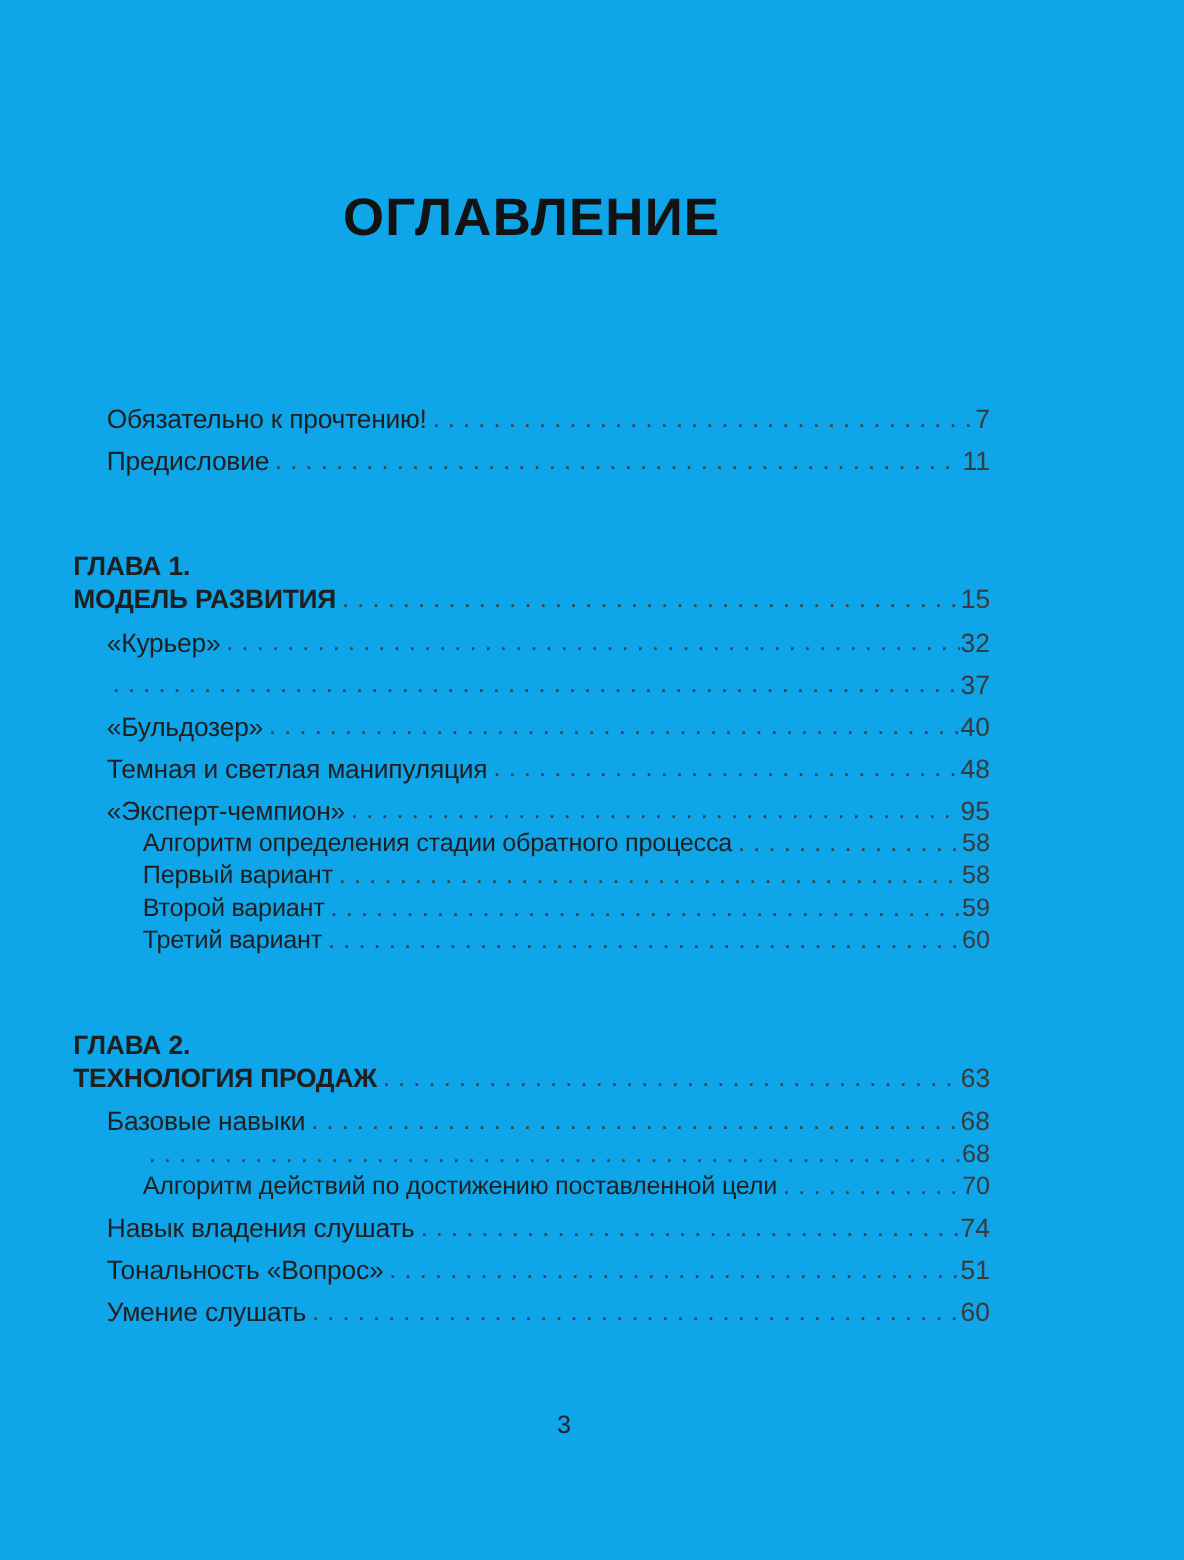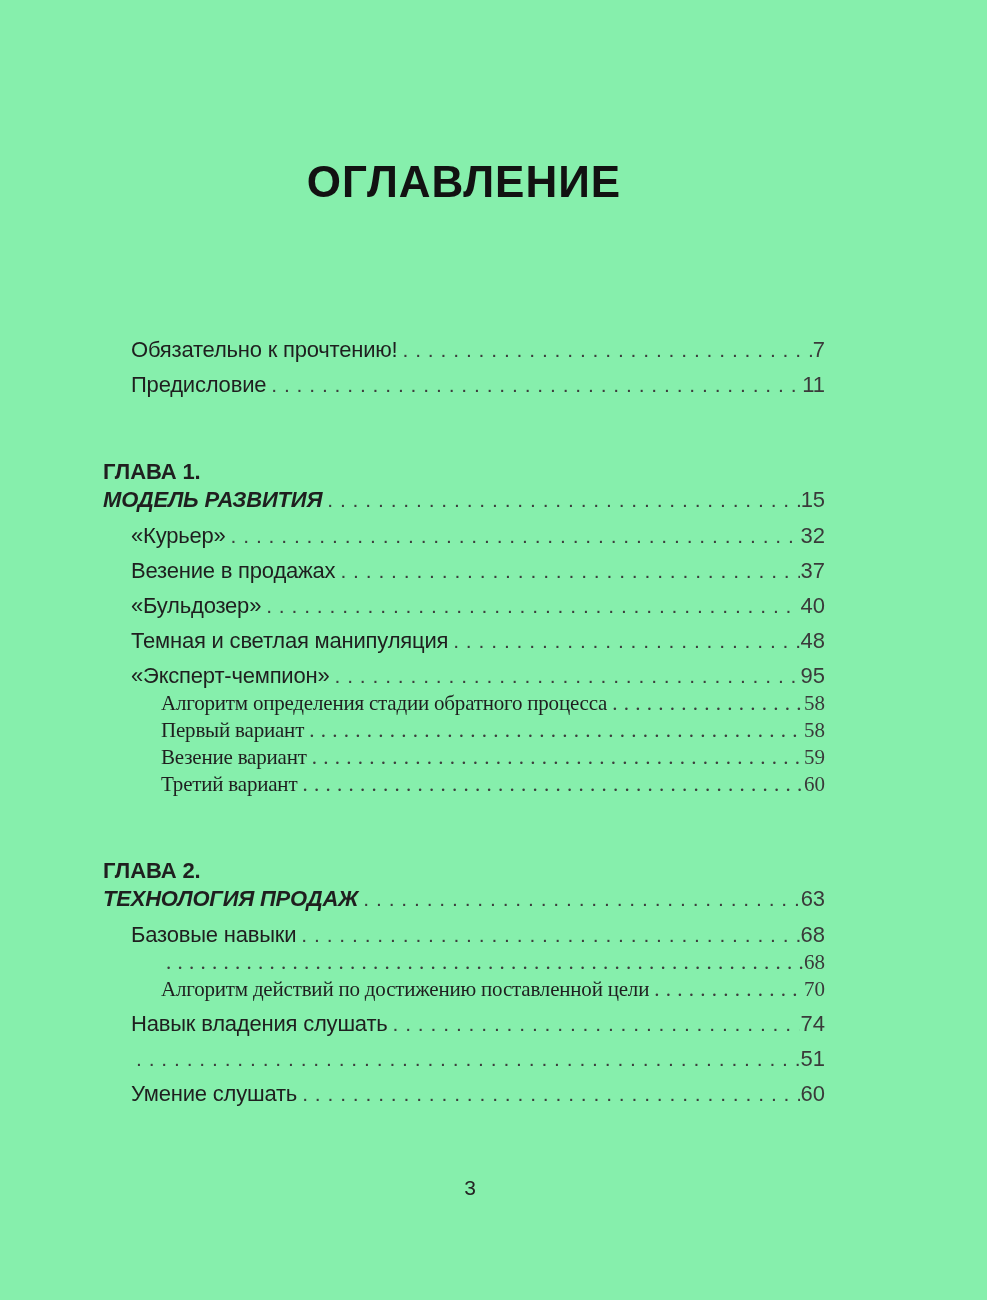--- a/index.html
+++ b/index.html
@@ -12,9 +12,9 @@
     width: 987px;
     height: 1300px;
     margin: 0 auto;
-    background: #86efac;
+    background: #0ea5e9;
     box-sizing: border-box;
-    padding: 158px 162px 0 103px;
+    padding: 158px 162px 0 61px;
     font-family: "Liberation Sans", "DejaVu Sans", sans-serif;
     color: #1f1f1f;
     overflow: hidden;

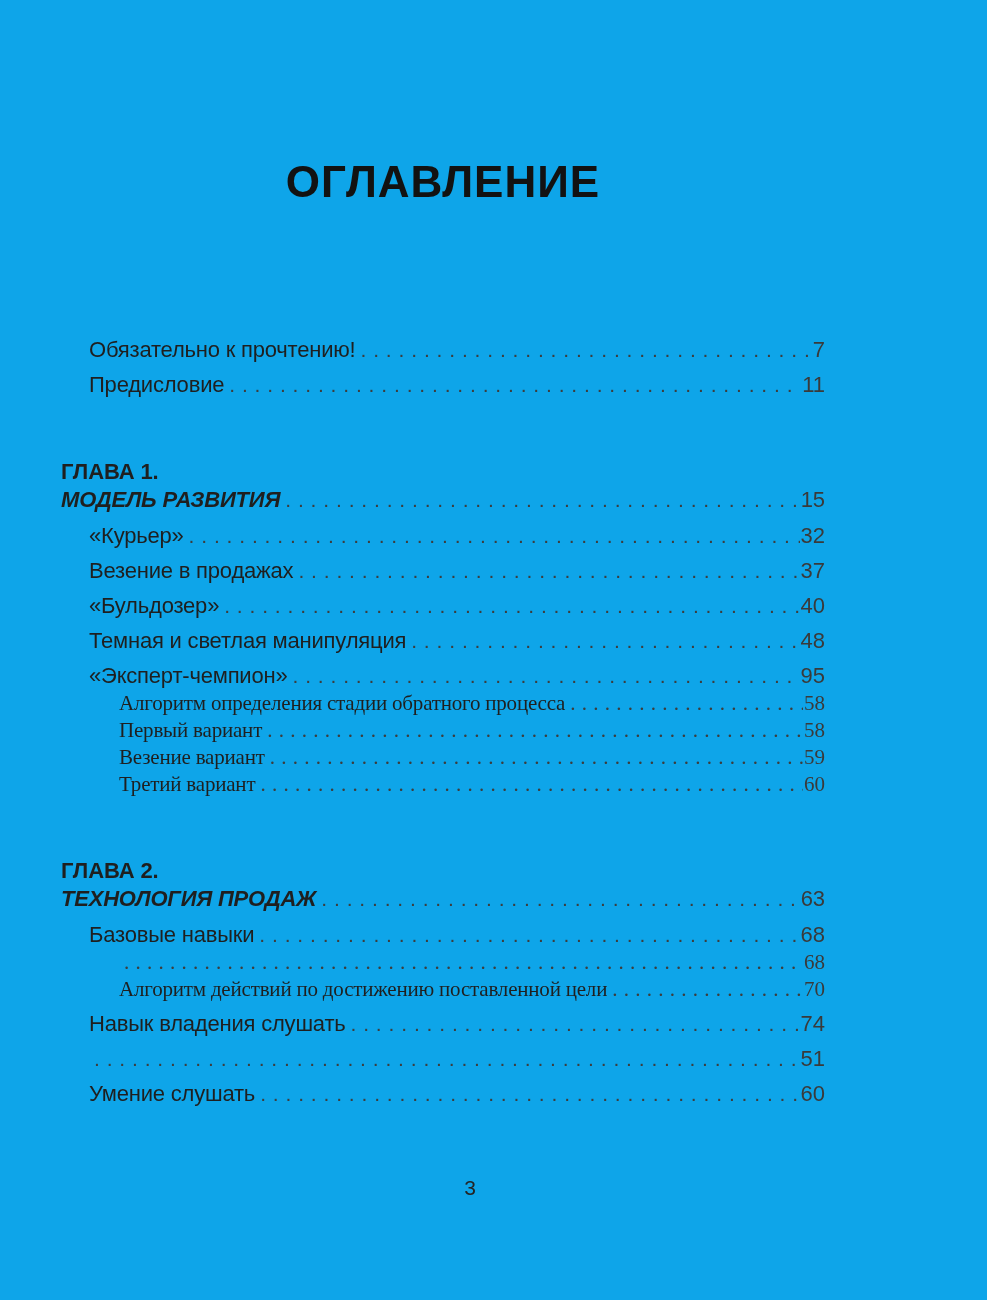--- a/index.html
+++ b/index.html
@@ -54,7 +54,7 @@
     letter-spacing: -0.1px;
   }
   .chapter .chapter-label { font-weight: 700; }
-  .chapter .chapter-title { font-weight: 800; font-style: italic; }
+  .chapter .chapter-title { font-weight: 800; }
 
   .gap-after-chapter { margin-top: 13px; }
   .gap-medium { margin-top: 31px; }

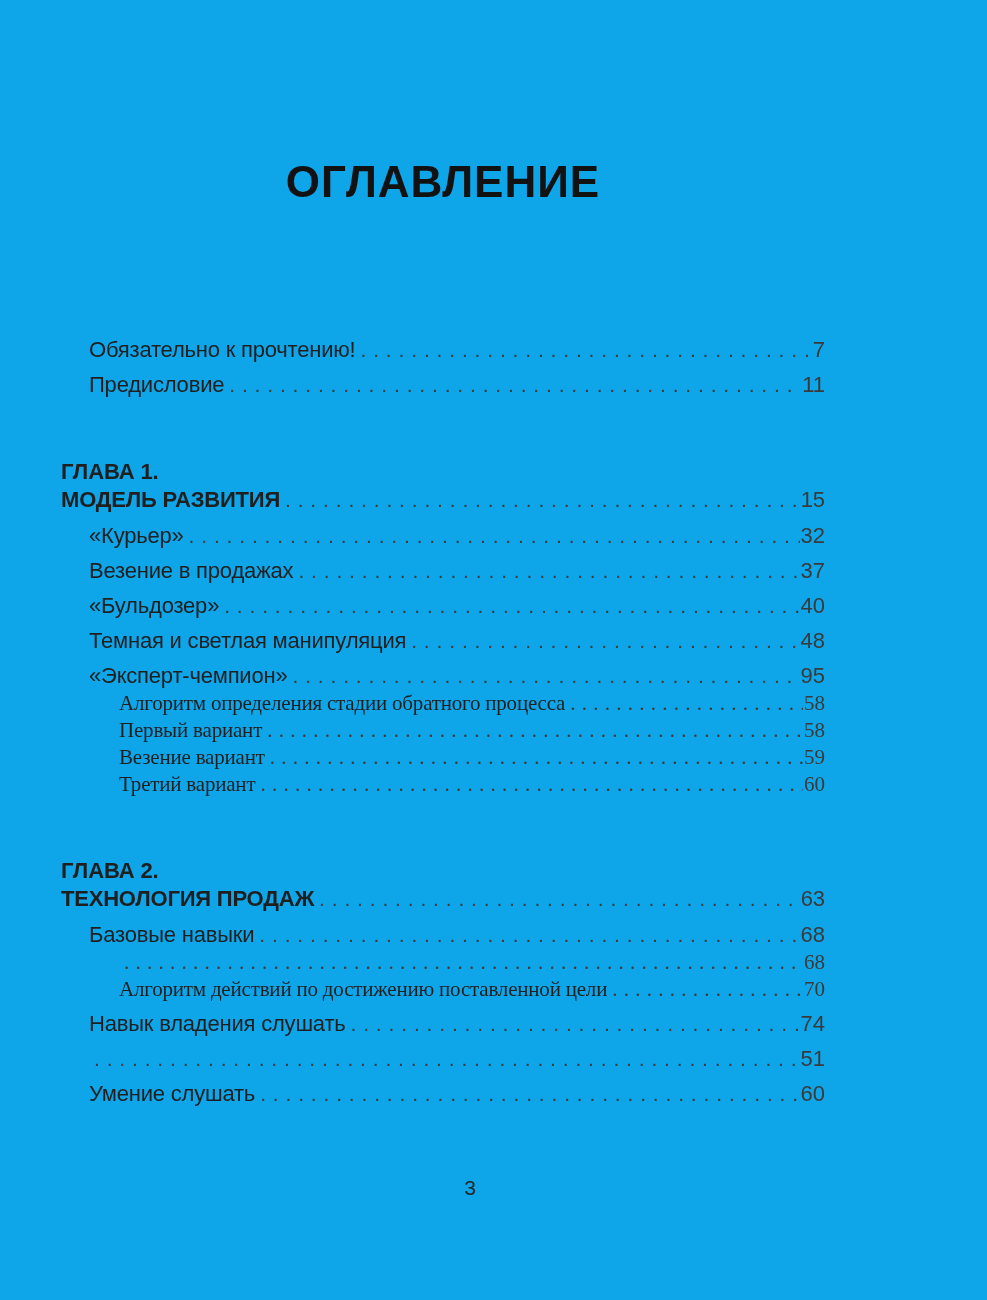--- a/index.html
+++ b/index.html
@@ -125,7 +125,6 @@
       </div>
       <div class="row entry l1">
         <div class="leader-line">
-          <span class="label entry-label">Везение в продажах</span>
           <span class="dots">. . . . . . . . . . . . . . . . . . . . . . . . . . . . . . . . . . . . . . . . . . . . . . . . . . . . . . . . . . . . . . . . . . . . . . . . . . . . . . . . . . . . . . . . . . . . . . . . . . . . . . . . . . . . . . . . . . . . . . . . . . . . . . . . . . . . . . . . . . . . . . . . . . . . . . </span>
           <span class="pagenum">37</span>
         </div>

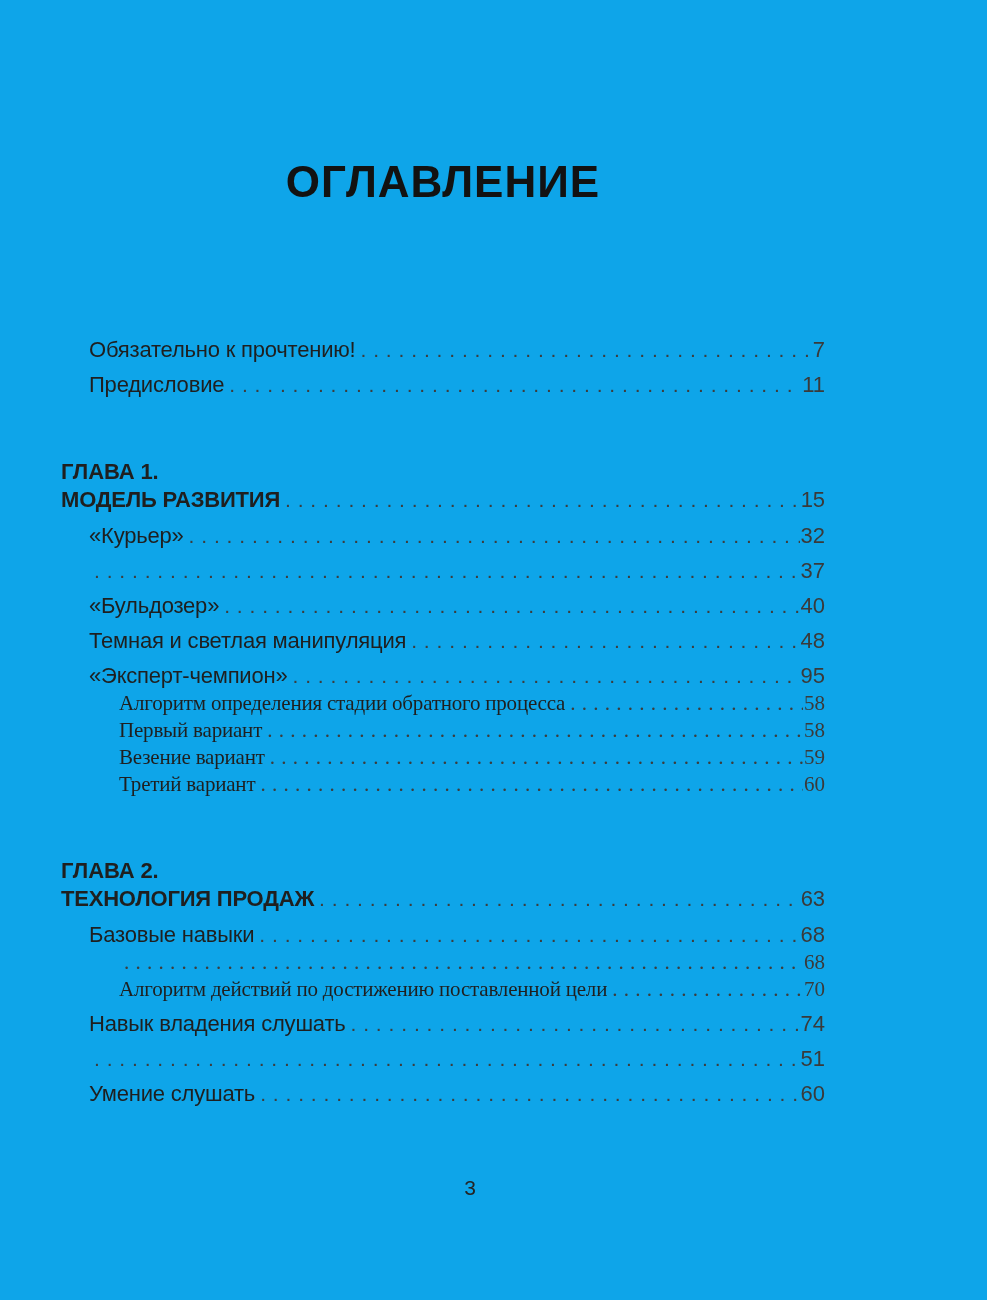--- a/index.html
+++ b/index.html
@@ -44,7 +44,7 @@
 
   .entry { font-size: 22px; line-height: 27px; }
   .entry.l1 { margin-top: 8px; padding-left: 28px; }
-  .entry.l2 { margin-top: 1px; padding-left: 58px; font-size: 21px; line-height: 26px; font-family: Liberation Serif, serif; }
+  .entry.l2 { margin-top: 1px; padding-left: 58px; font-size: 21px; line-height: 26px; }
 
   .chapter {
     margin-top: 60px;

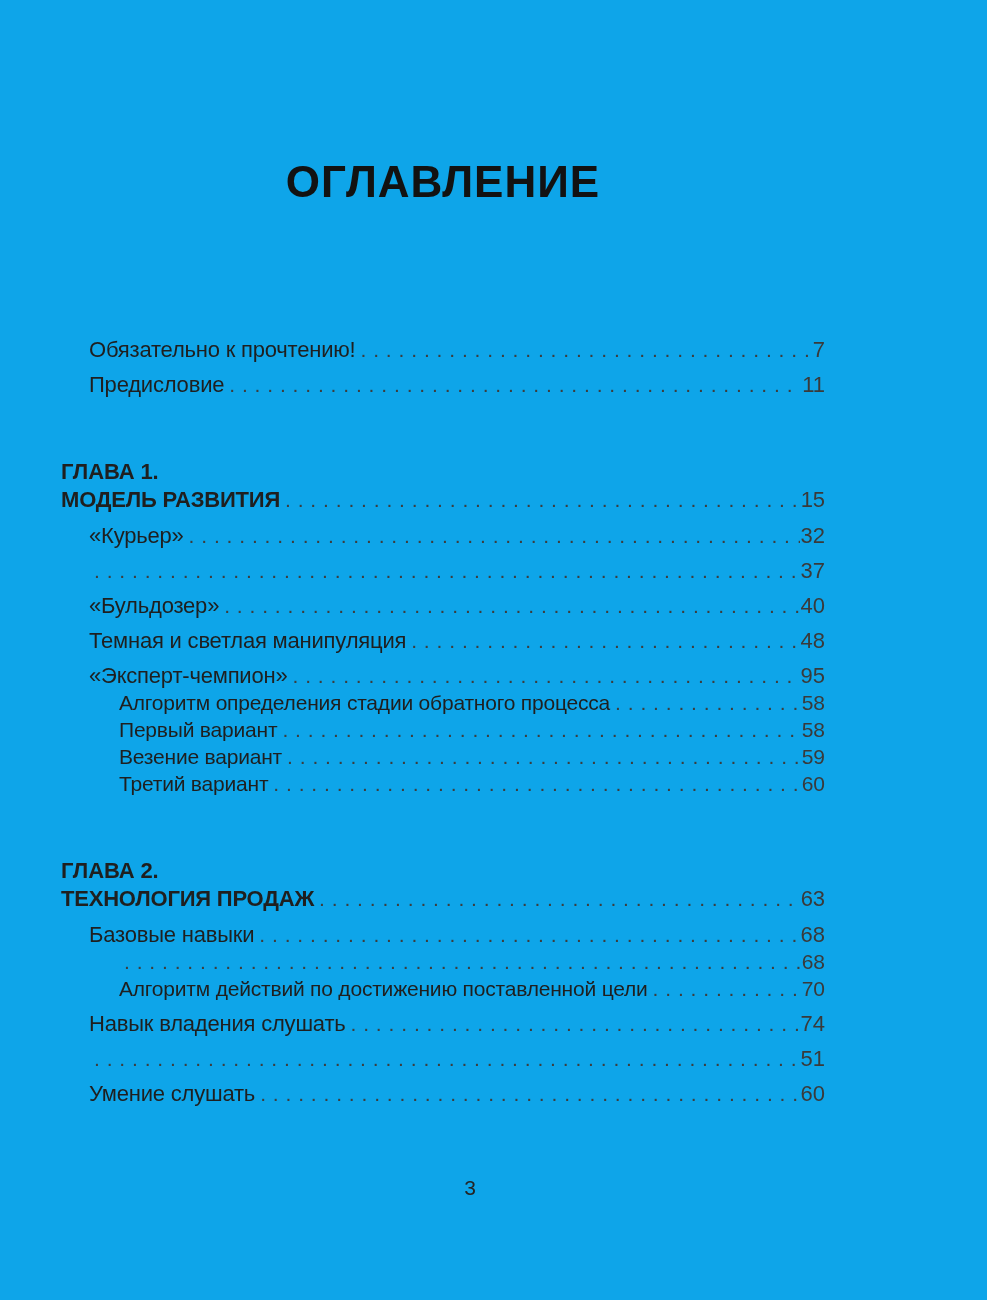--- a/index.html
+++ b/index.html
@@ -166,7 +166,7 @@
       </div>
       <div class="row entry l2">
         <div class="leader-line">
-          <span class="label entry-label">Везение вариант</span>
+          <span class="label entry-label">Второй вариант</span>
           <span class="dots">. . . . . . . . . . . . . . . . . . . . . . . . . . . . . . . . . . . . . . . . . . . . . . . . . . . . . . . . . . . . . . . . . . . . . . . . . . . . . . . . . . . . . . . . . . . . . . . . . . . . . . . . . . . . . . . . . . . . . . . . . . . . . . . . . . . . . . . . . . . . . . . . . . . . . . </span>
           <span class="pagenum">59</span>
         </div>

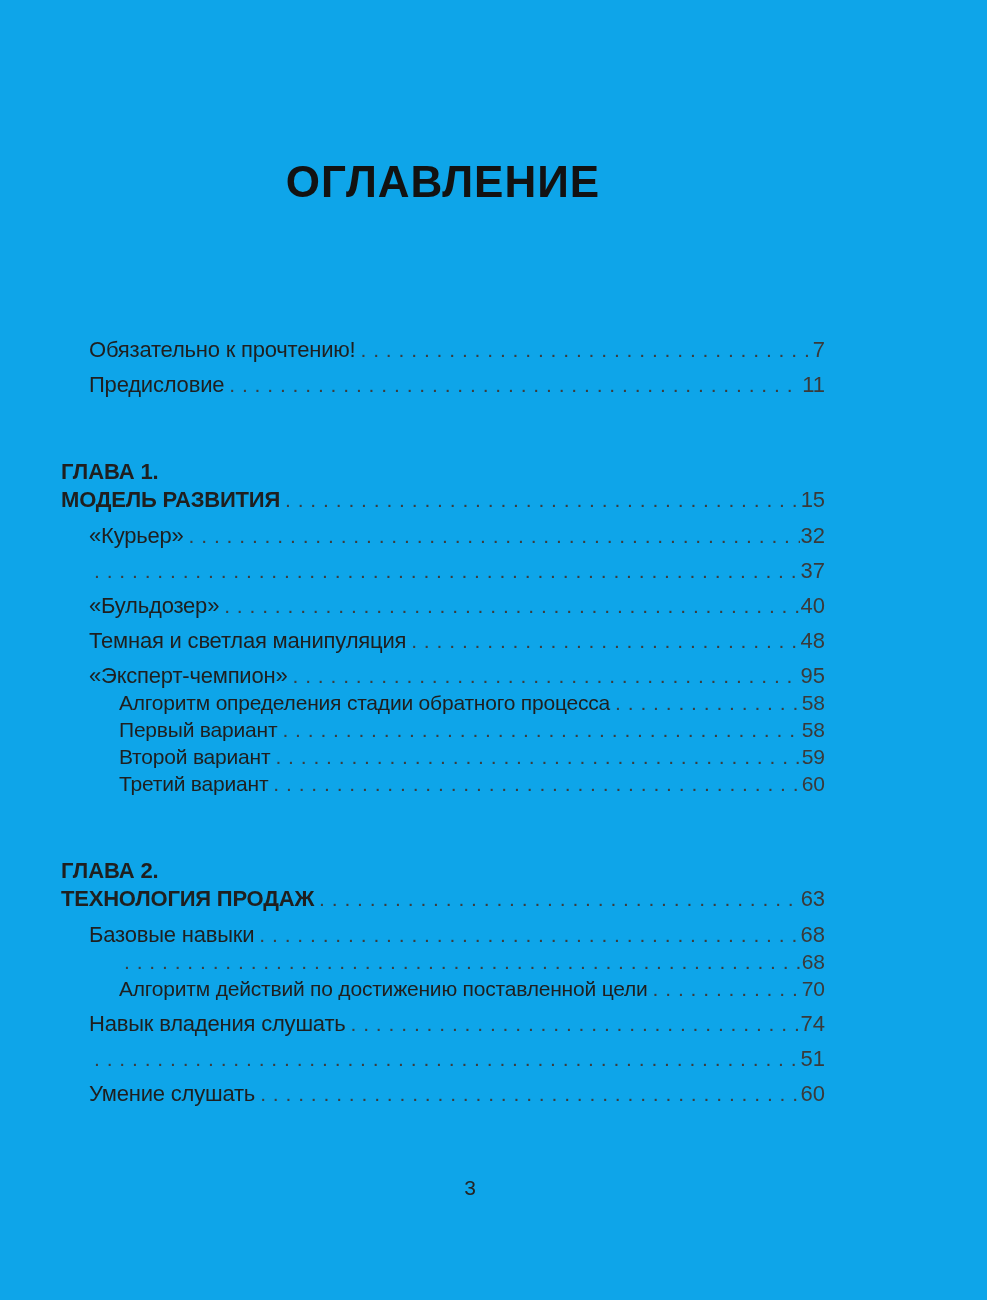--- a/index.html
+++ b/index.html
@@ -215,6 +215,7 @@
       </div>
       <div class="row entry l1">
         <div class="leader-line">
+          <span class="label entry-label">Тональность «Вопрос»</span>
           <span class="dots">. . . . . . . . . . . . . . . . . . . . . . . . . . . . . . . . . . . . . . . . . . . . . . . . . . . . . . . . . . . . . . . . . . . . . . . . . . . . . . . . . . . . . . . . . . . . . . . . . . . . . . . . . . . . . . . . . . . . . . . . . . . . . . . . . . . . . . . . . . . . . . . . . . . . . . </span>
           <span class="pagenum">51</span>
         </div>

